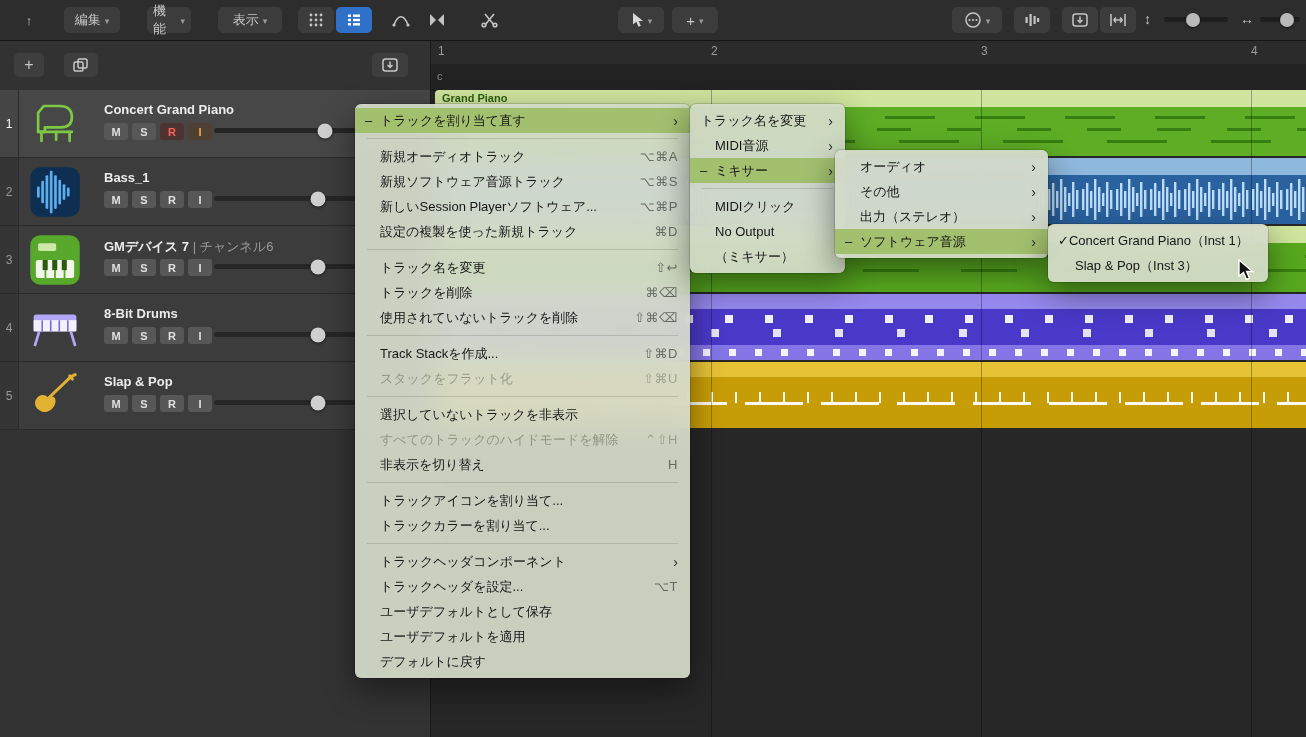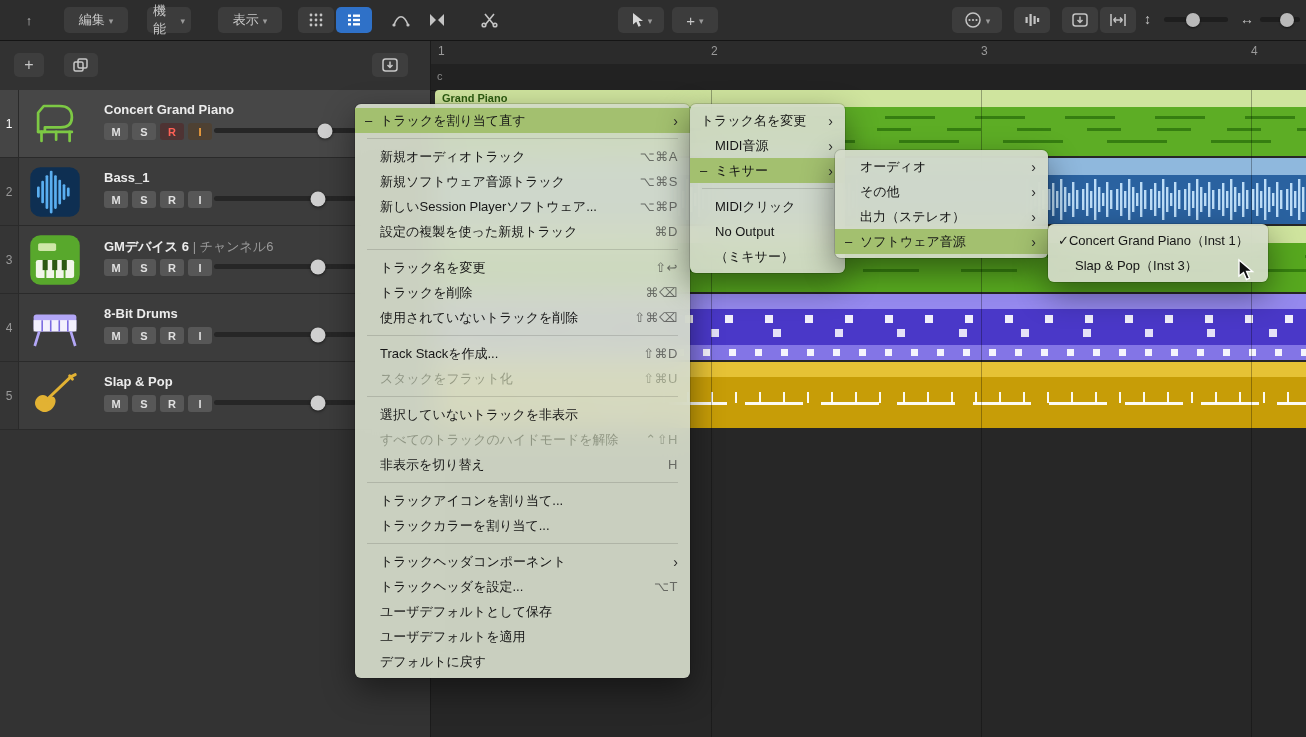--- a/index.html
+++ b/index.html
@@ -119,7 +119,7 @@
     <div class="tb flat" style="left:12px;width:34px">
       <span>↑</span>
     </div>
-    <div class="tb" style="left:64px;width:64px">
+    <div class="tb" style="left:64px;width:56px">
       <span>編集</span>
       <span class="chev">▾</span>
     </div>

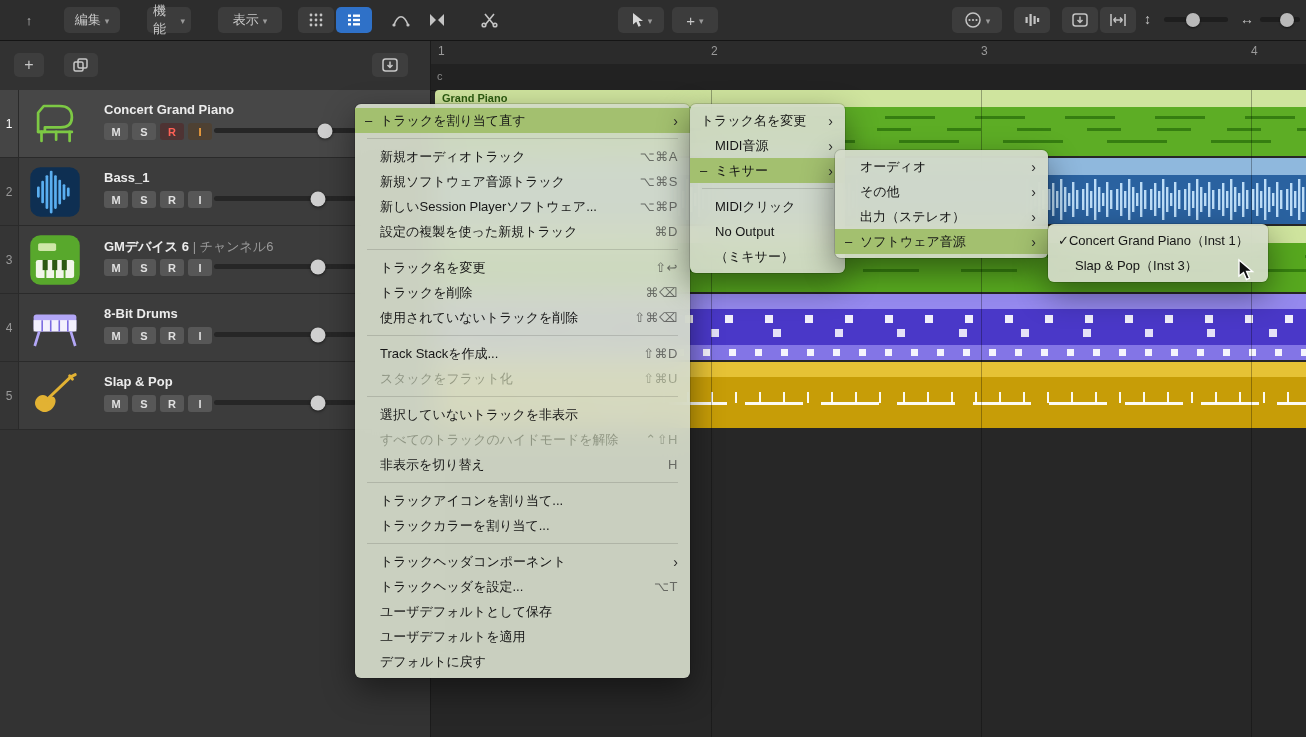--- a/index.html
+++ b/index.html
@@ -313,7 +313,7 @@
             </g>
           </svg>
       </div>
-      <div class="tname"><span>GMデバイス 6</span> <span class="tsuffix">| チャンネル6</span></div>
+      <div class="tname"><span>GMデバイス 7</span> <span class="tsuffix">| チャンネル6</span></div>
       <div class="tbtns">
         <div class="tb-sm">M</div>
         <div class="tb-sm">S</div>

